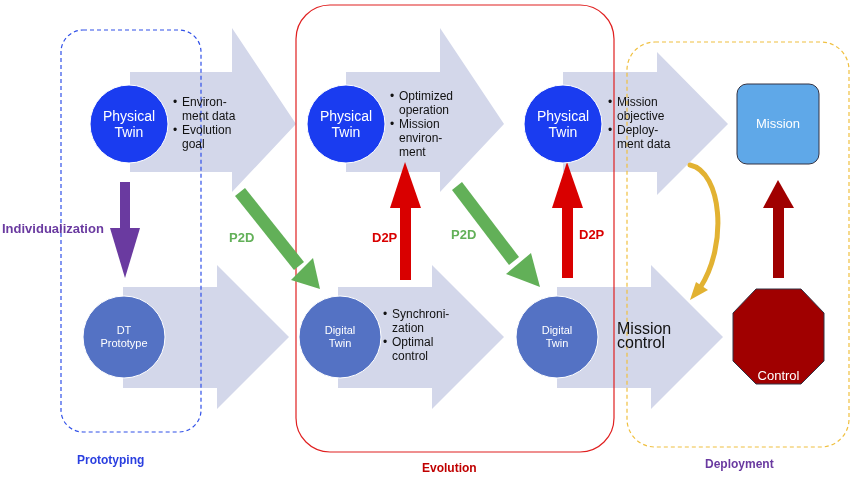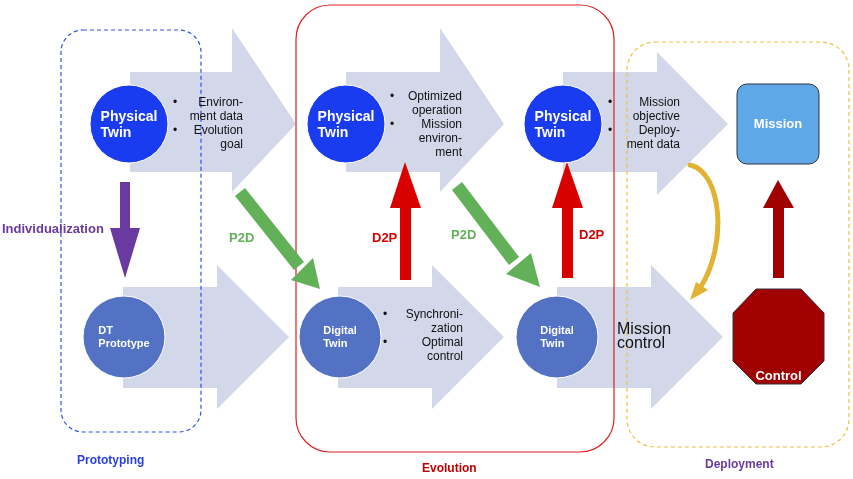--- a/index.html
+++ b/index.html
@@ -10,7 +10,7 @@
                   display:flex; align-items:center; justify-content:center; line-height:1.15; }
   .bul { position:absolute; font-size:12px; color:#111; line-height:14px; }
   .bul ul { margin:0; padding:0; list-style:none; }
-  .bul li { position:relative; padding-left:9px;text-align:right; }
+  .bul li { position:relative; padding-left:9px; }
   .bul li::before { content:"•"; position:absolute; left:0; top:0; }
   .plain { position:absolute; font-size:16px; color:#111; line-height:14px; }
   .lbl { position:absolute; font-weight:bold; font-size:13px; }

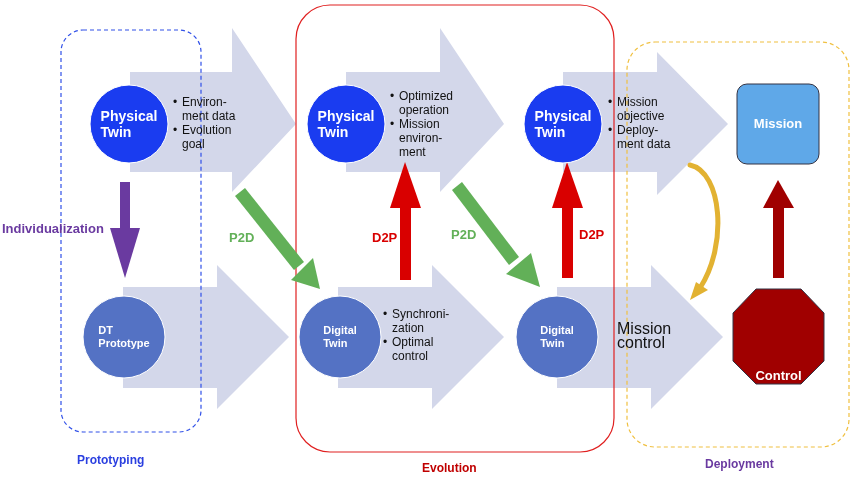--- a/index.html
+++ b/index.html
@@ -6,7 +6,7 @@
   body { width:853px; height:479px; position:relative; overflow:hidden;
          font-family:"Liberation Sans", "DejaVu Sans", sans-serif; }
   #canvas { position:absolute; left:0; top:0; width:853px; height:479px; }
-  .circle-label { position:absolute; color:#fff; text-align:left; font-weight:bold;
+  .circle-label { position:absolute; color:#fff; text-align:center; font-weight:normal;
                   display:flex; align-items:center; justify-content:center; line-height:1.15; }
   .bul { position:absolute; font-size:12px; color:#111; line-height:14px; }
   .bul ul { margin:0; padding:0; list-style:none; }

